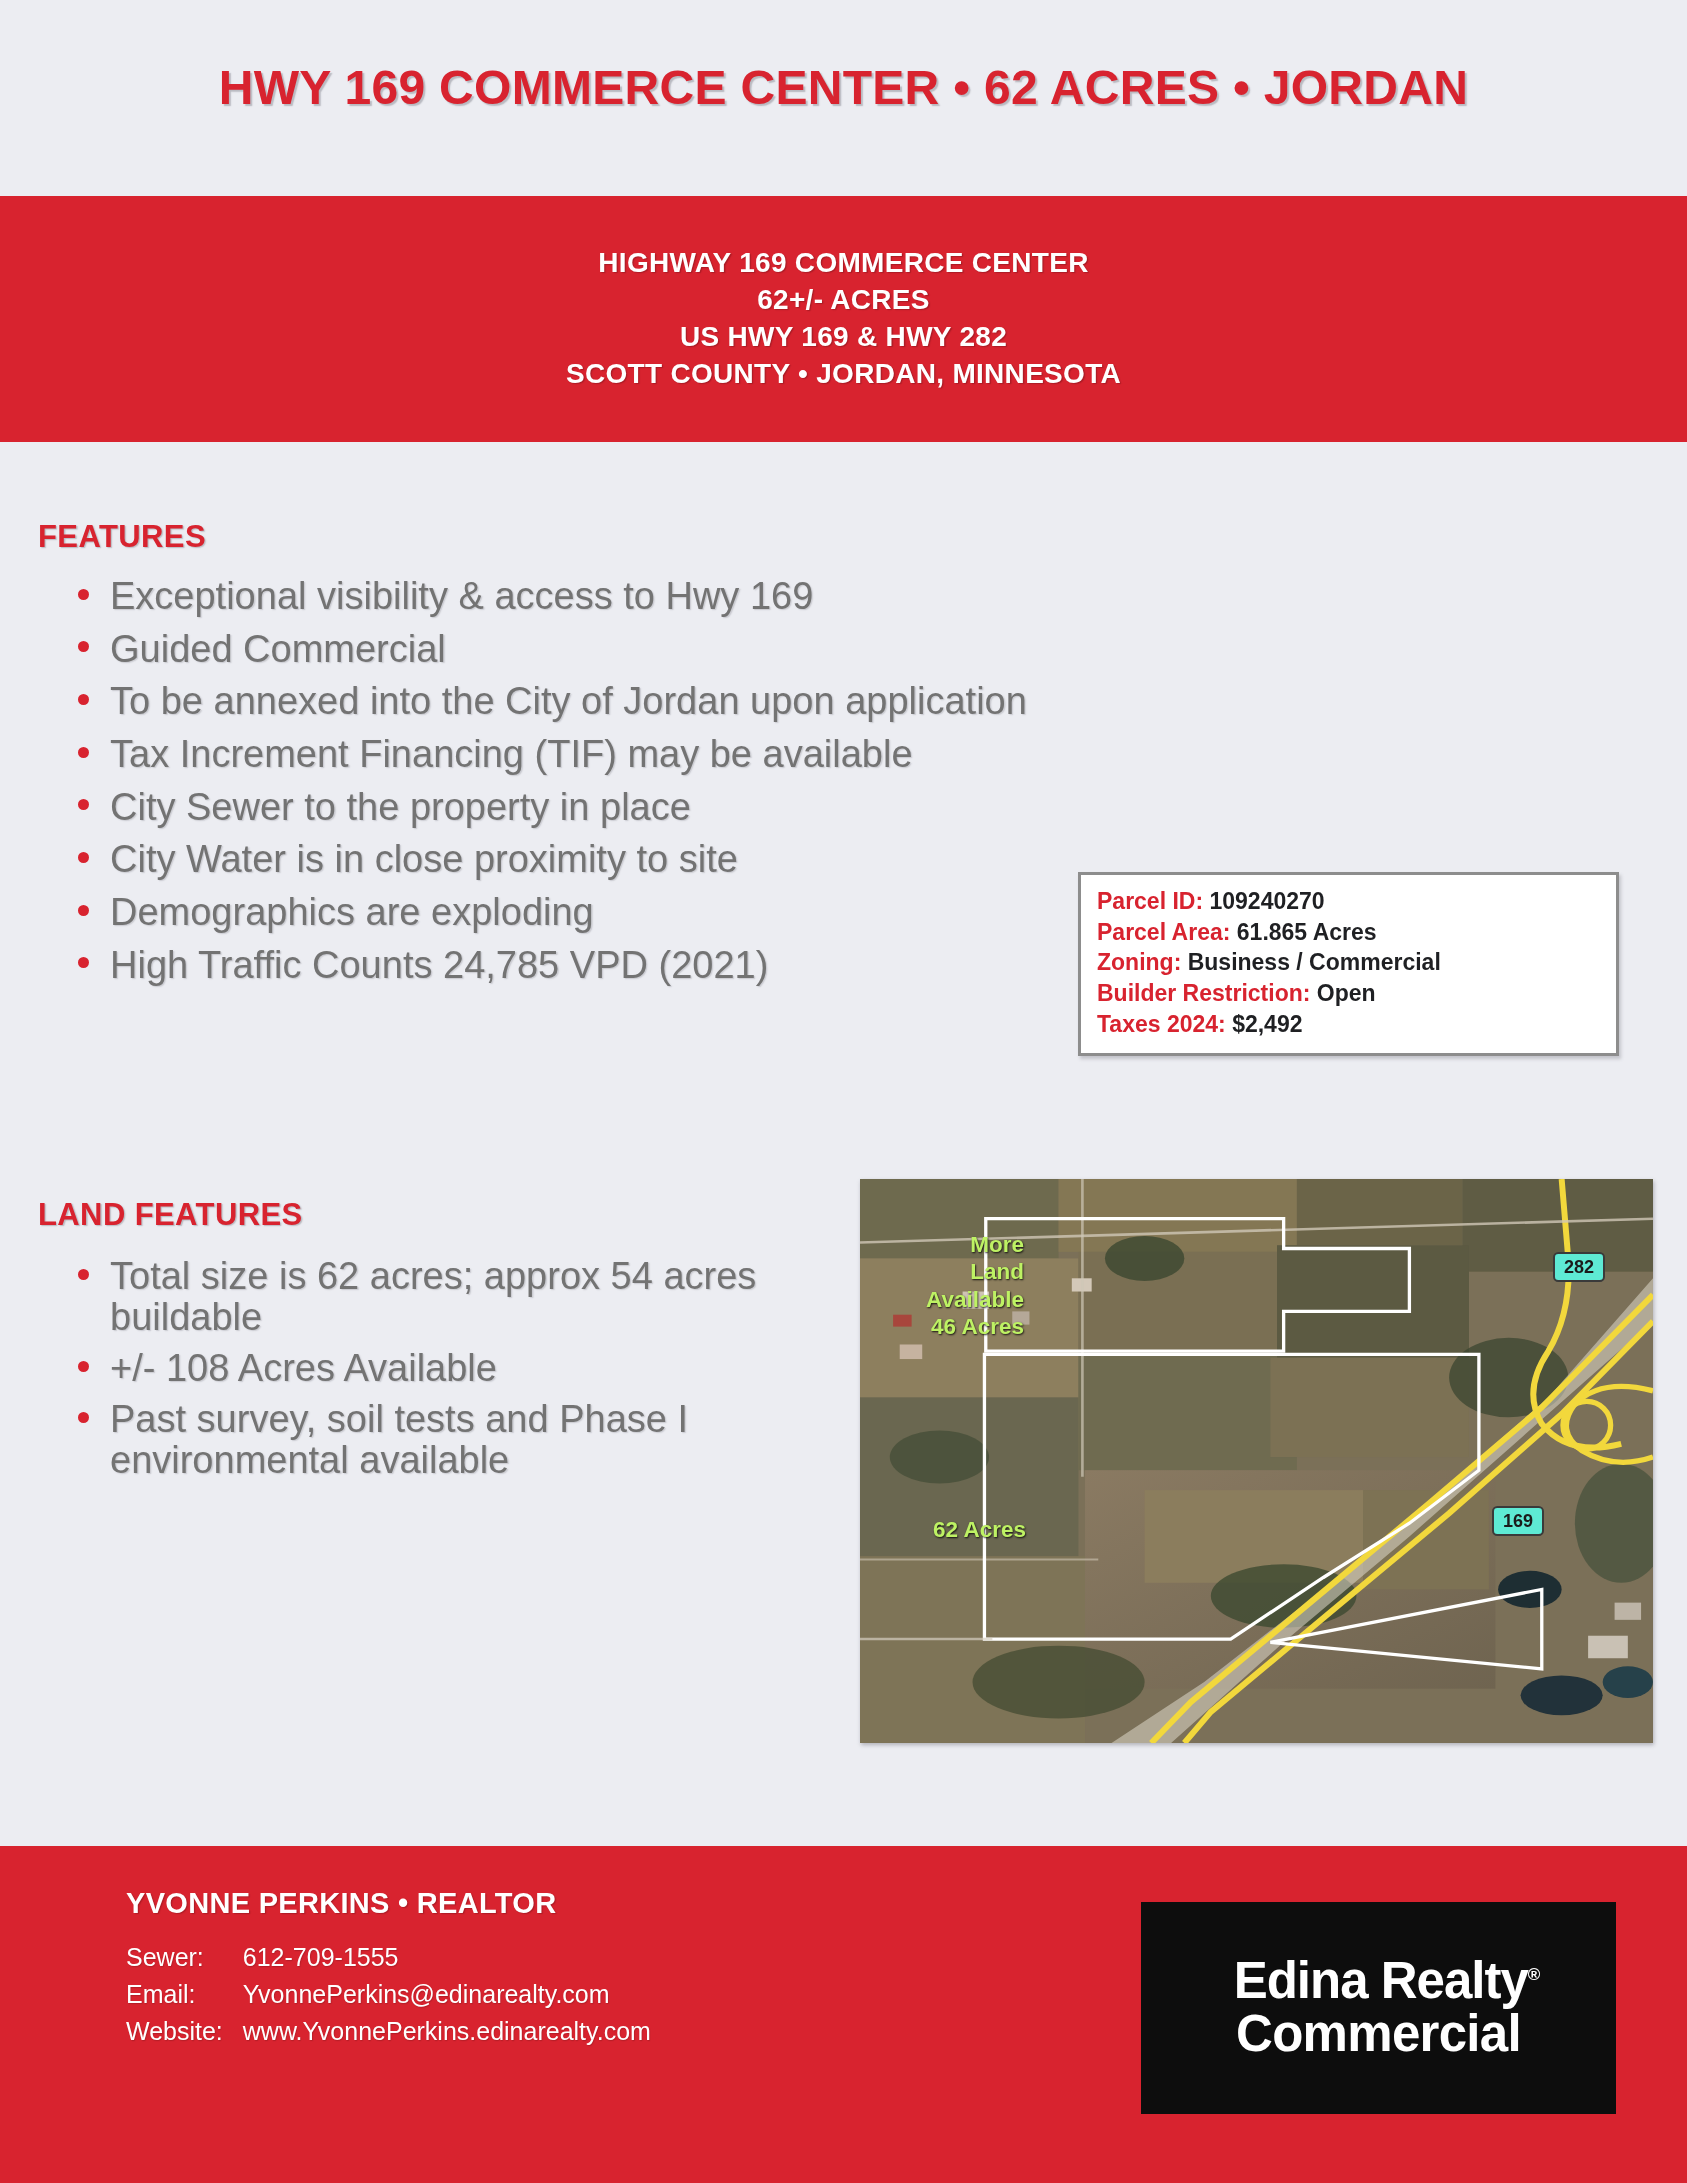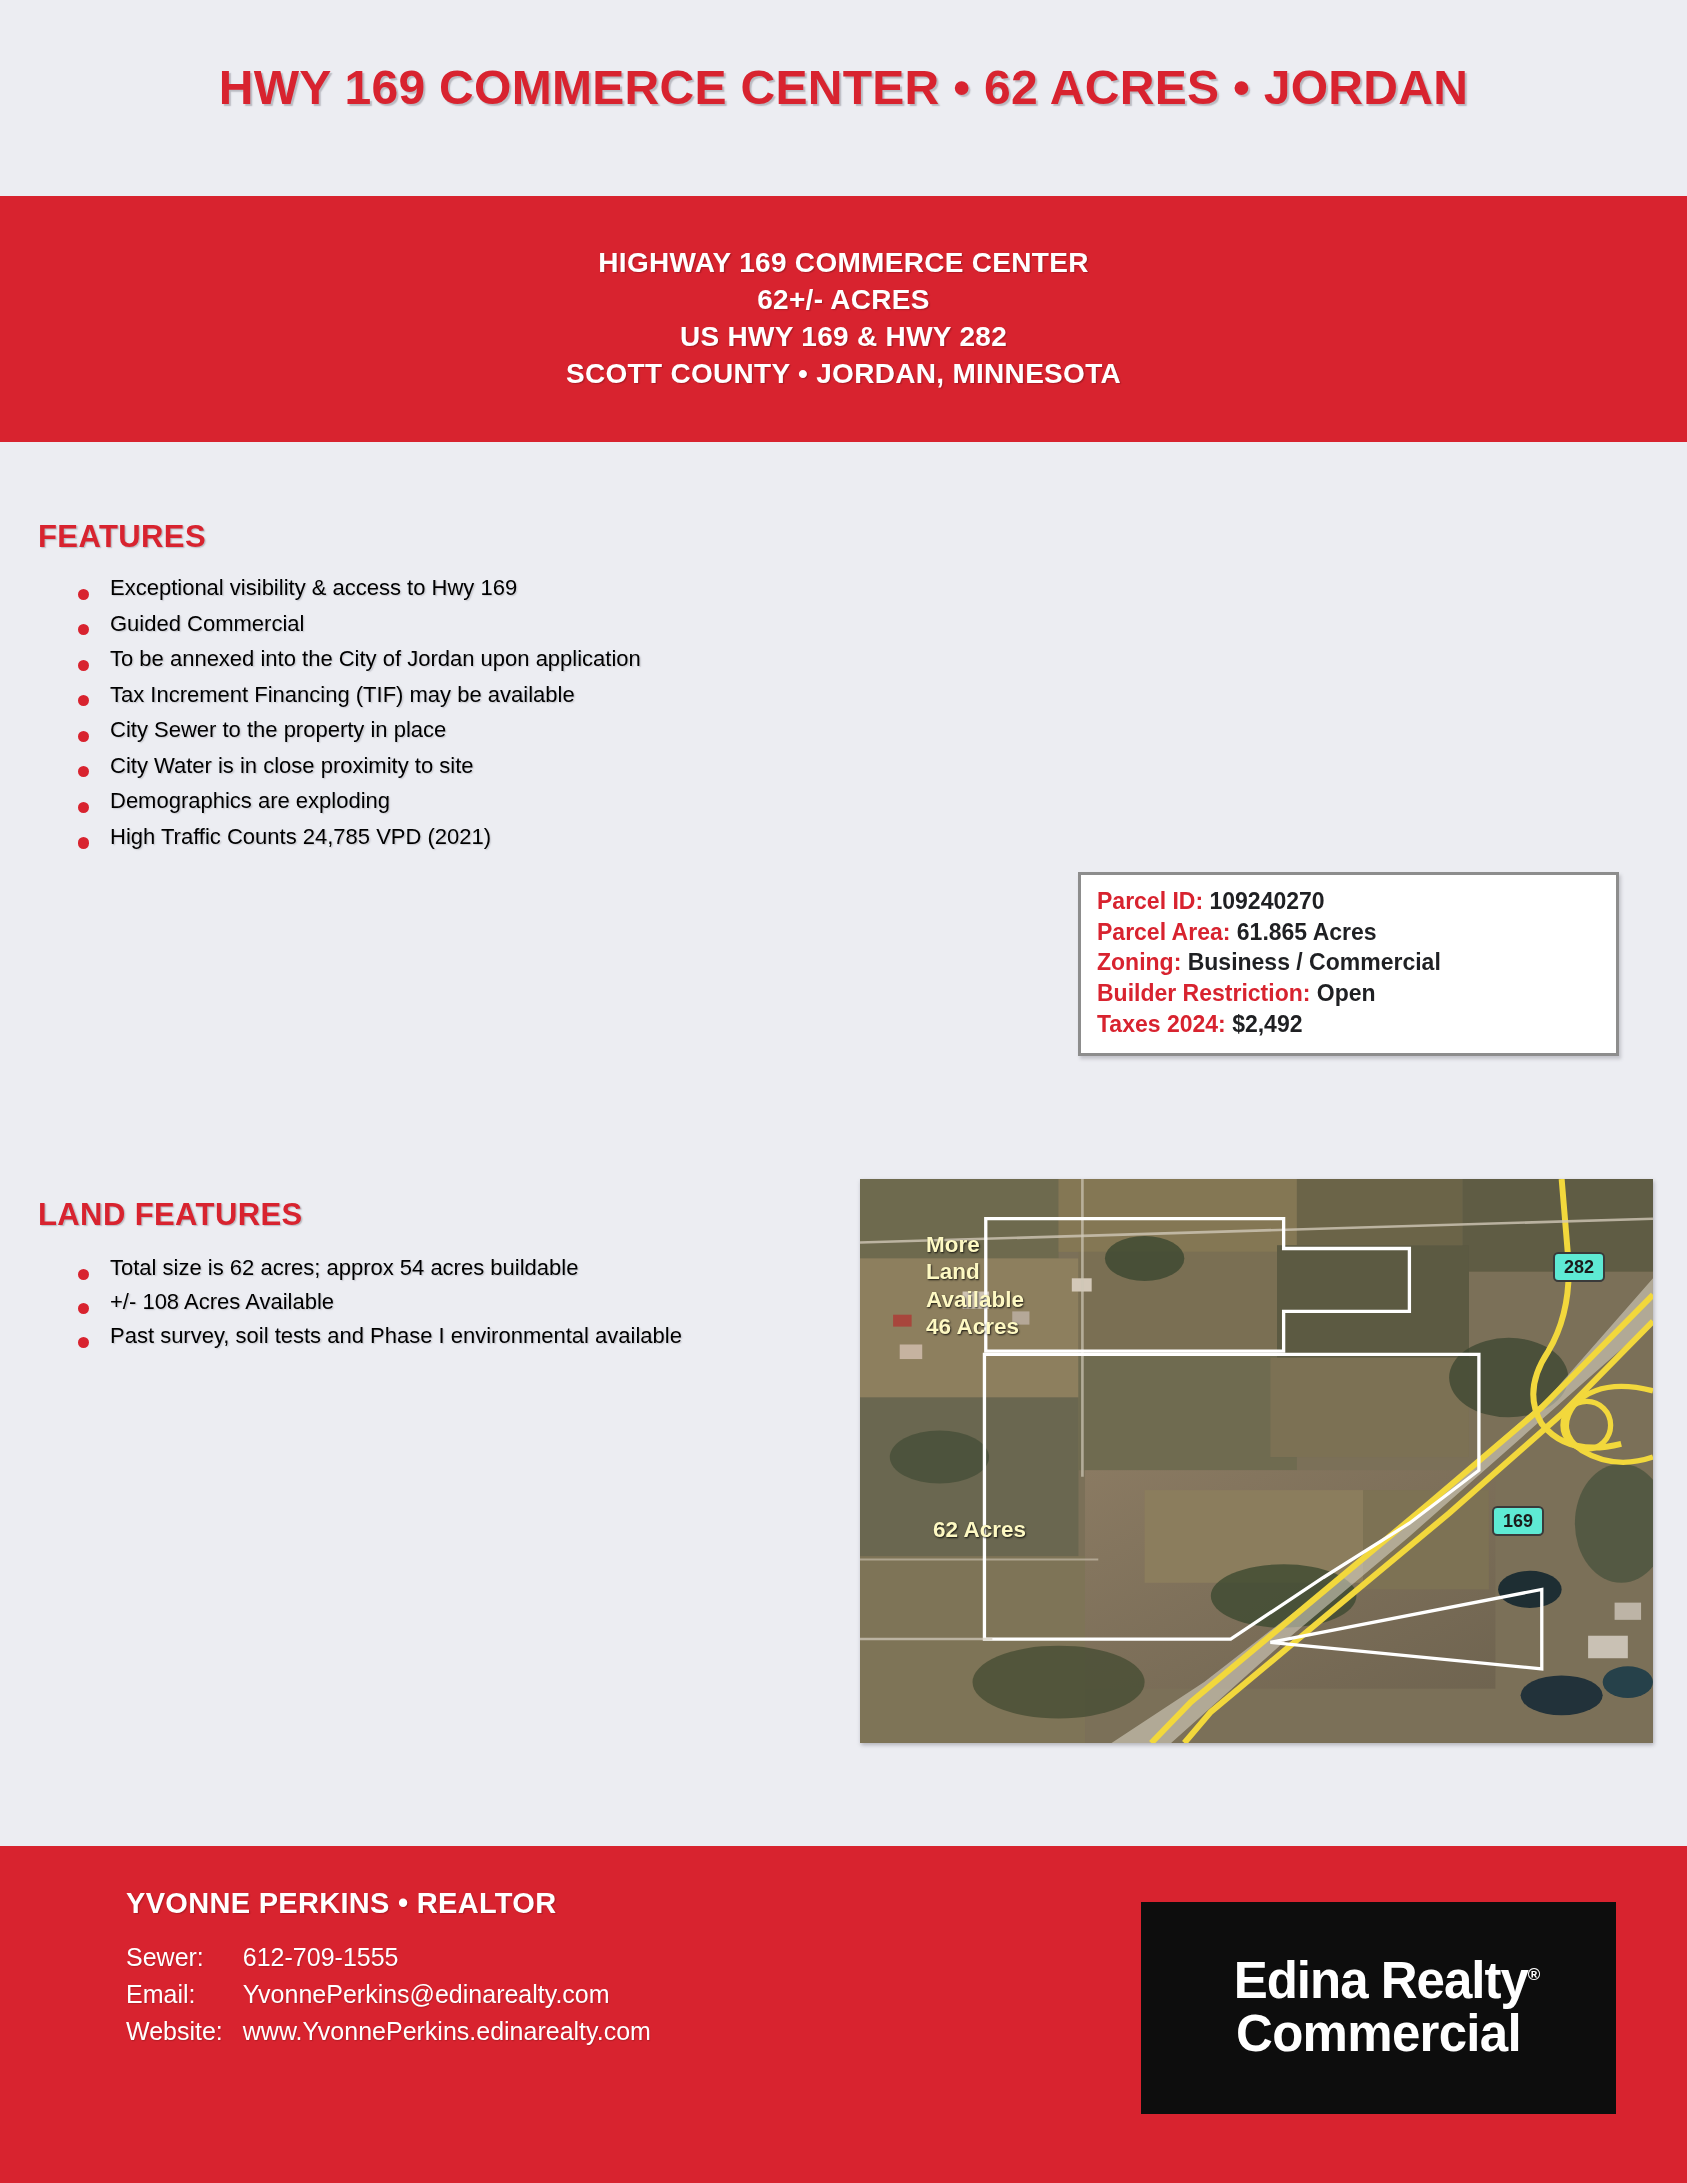--- a/index.html
+++ b/index.html
@@ -89,8 +89,8 @@
   .bullet-list li {
     position: relative;
     padding-left: 44px;
-    font-size: 22px;
-    color: #000000;
+    font-size: 38px;
+    color: #737373;
     line-height: 1.07;
     margin-bottom: 12px;
     text-shadow: 1.3px 1.3px 1.3px rgba(120,120,130,0.3);

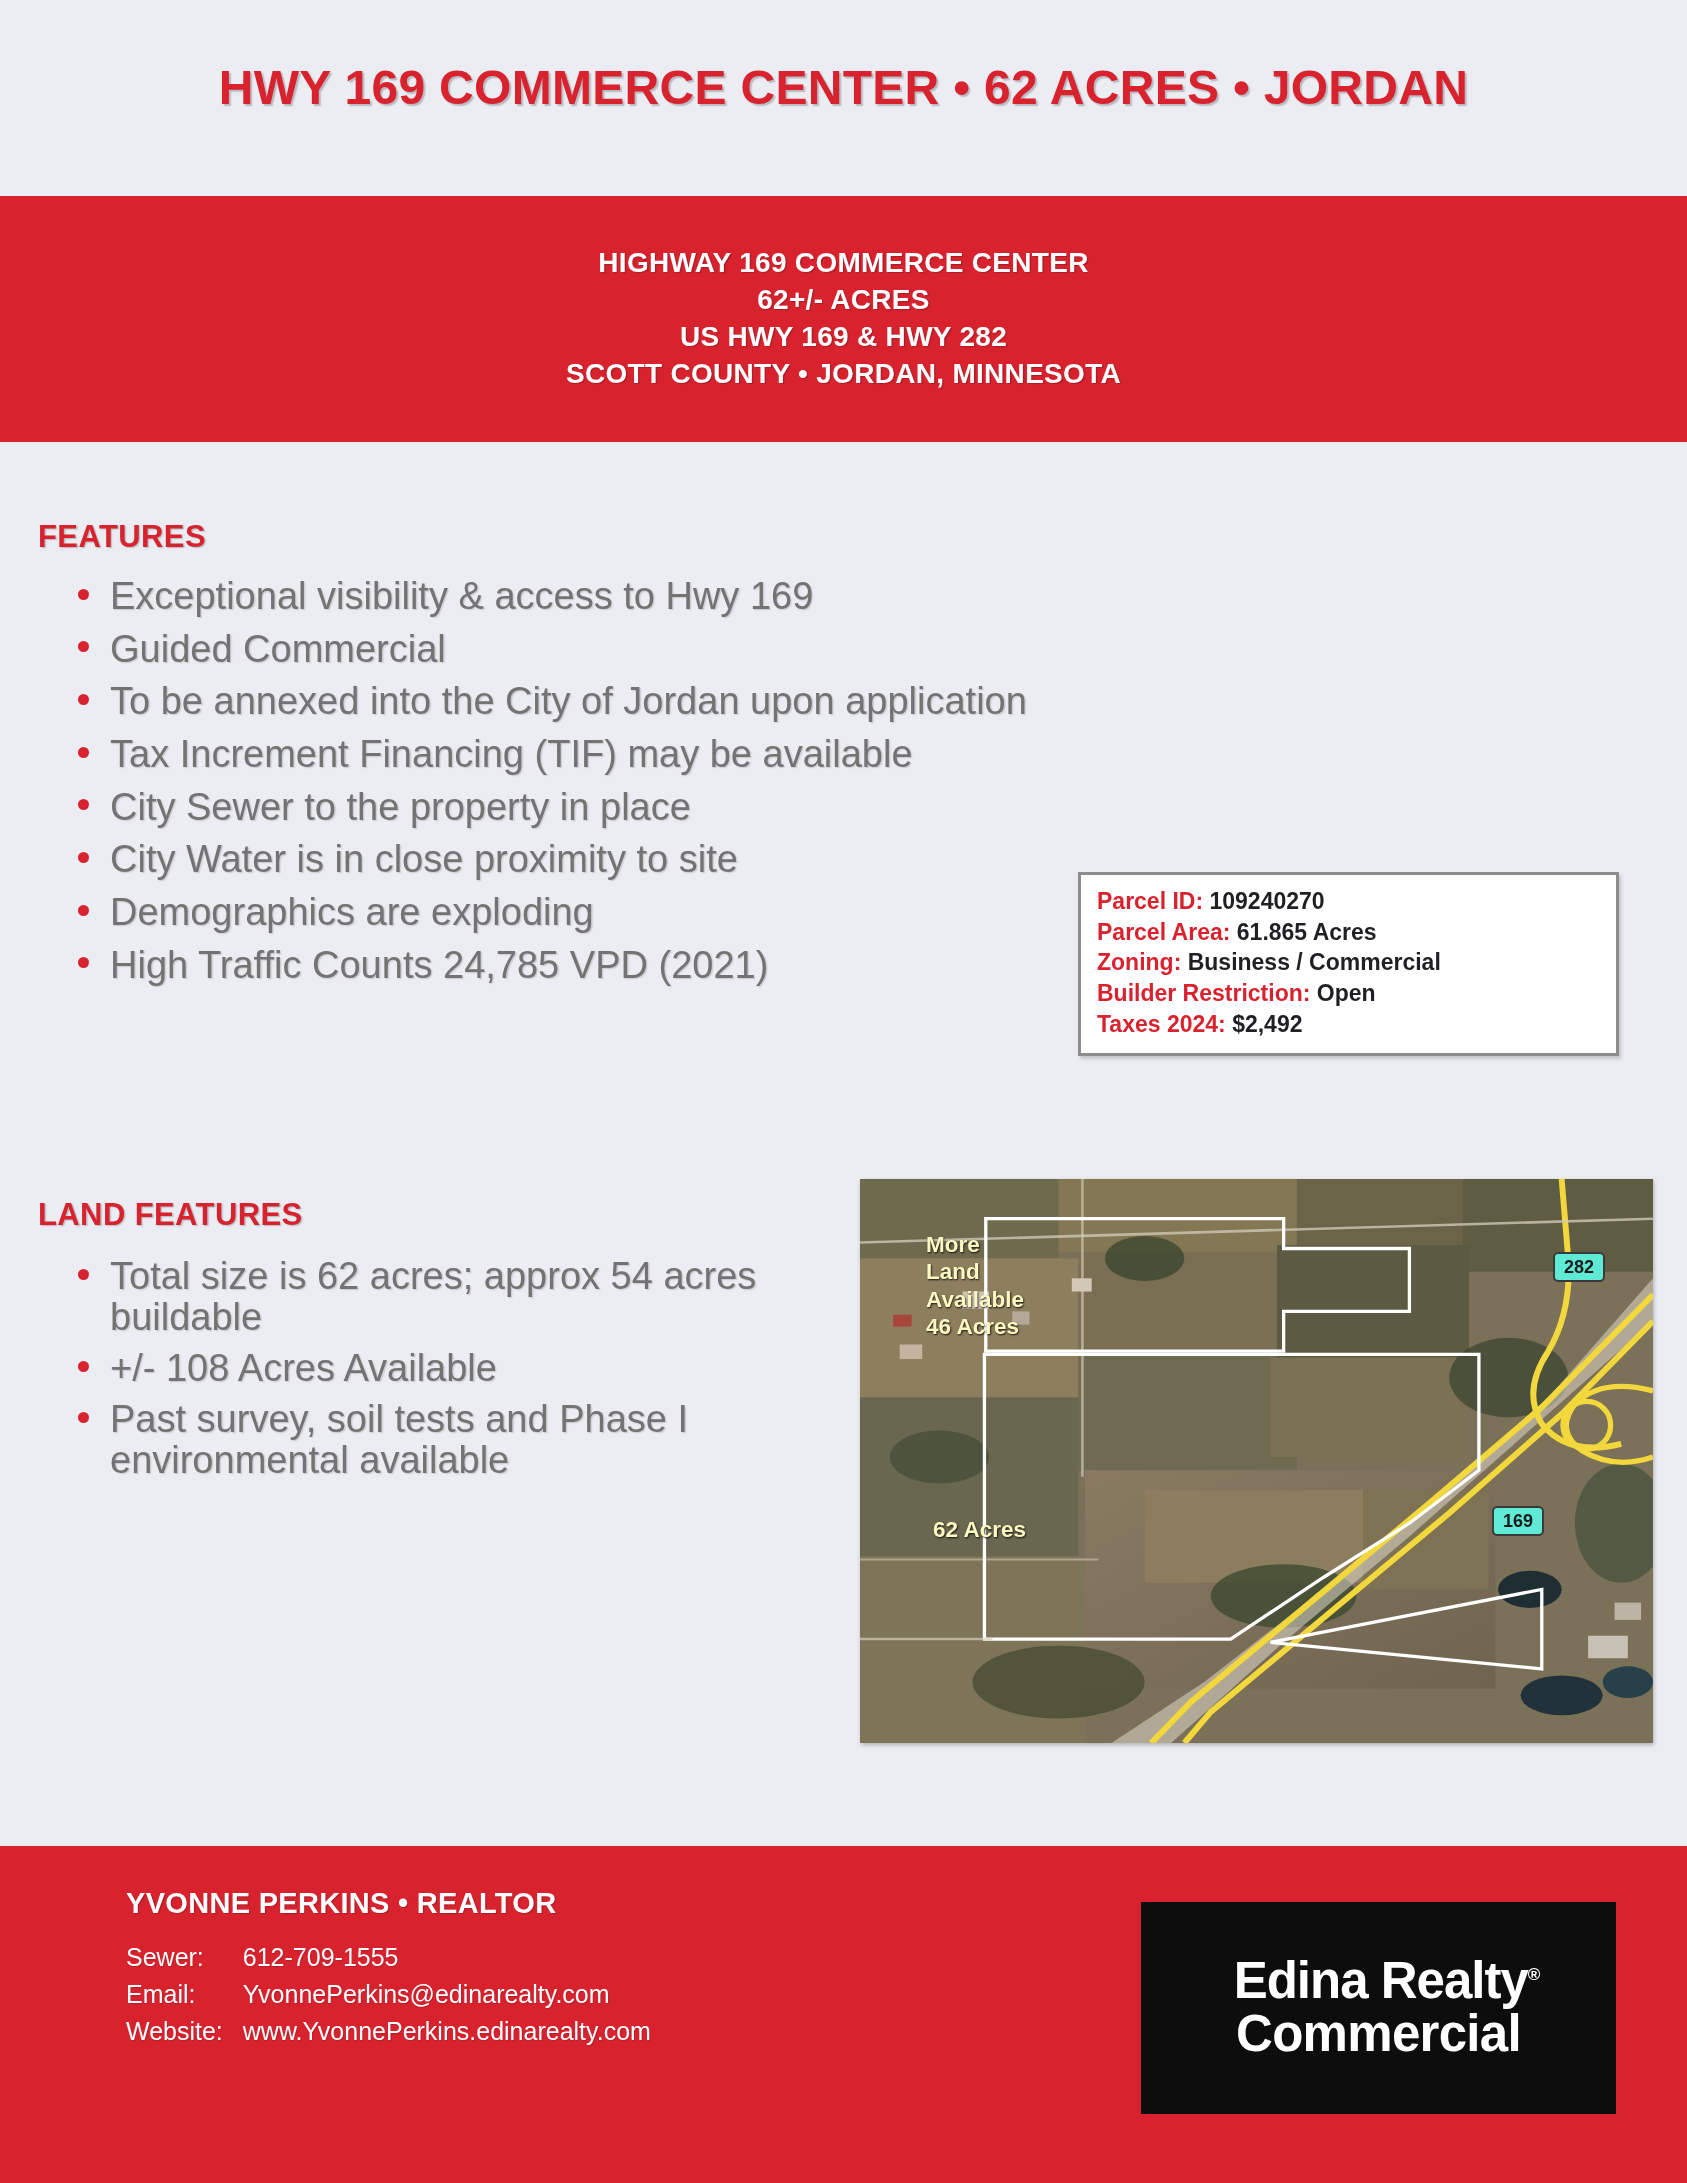--- a/index.html
+++ b/index.html
@@ -149,12 +149,13 @@
   .map-inner { position: absolute; inset: 0; }
   .map-label {
     position: absolute;
-    color: #fef9c3;
+    color: #bef264;
     font-weight: bold;
     font-size: 22.5px;
     line-height: 1.22;
     text-shadow: 0.7px 0.7px 2px rgba(0,0,0,0.85);
     white-space: nowrap;
+    text-align: right;
   }
   .hwy-shield {
     position: absolute;

